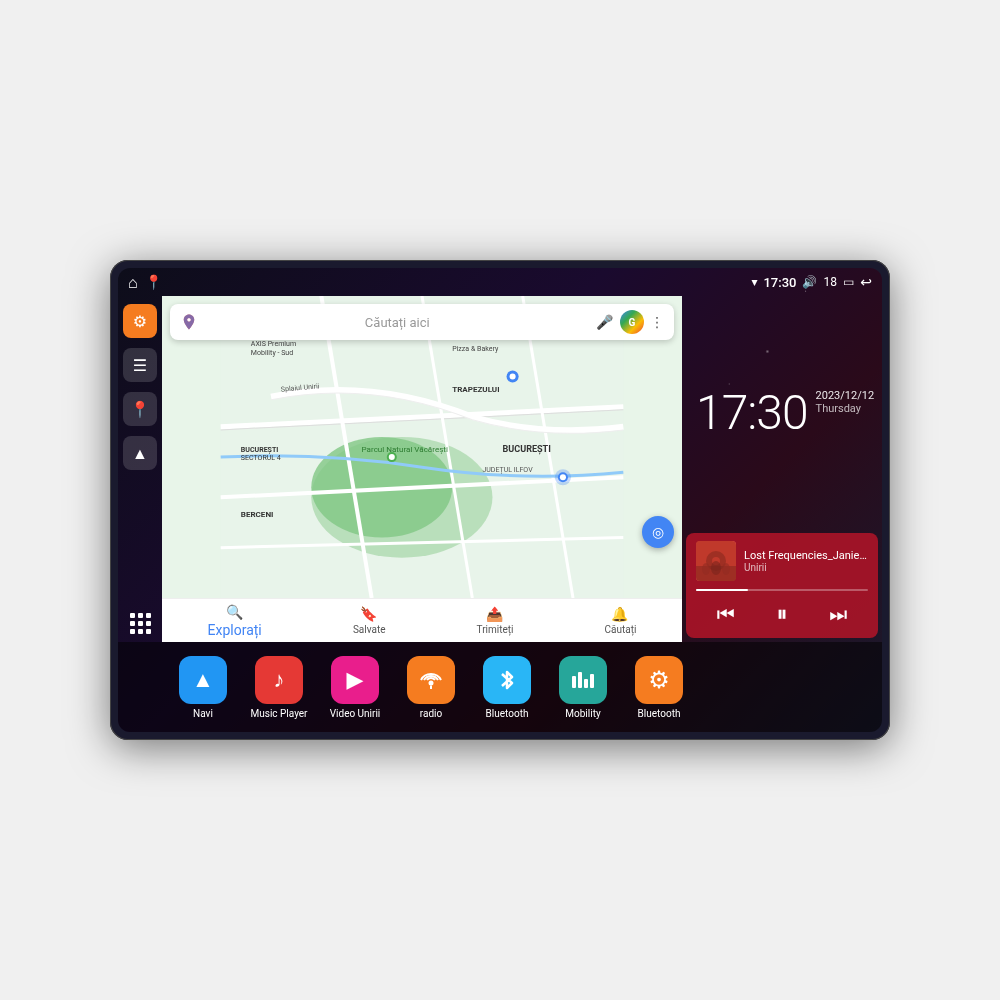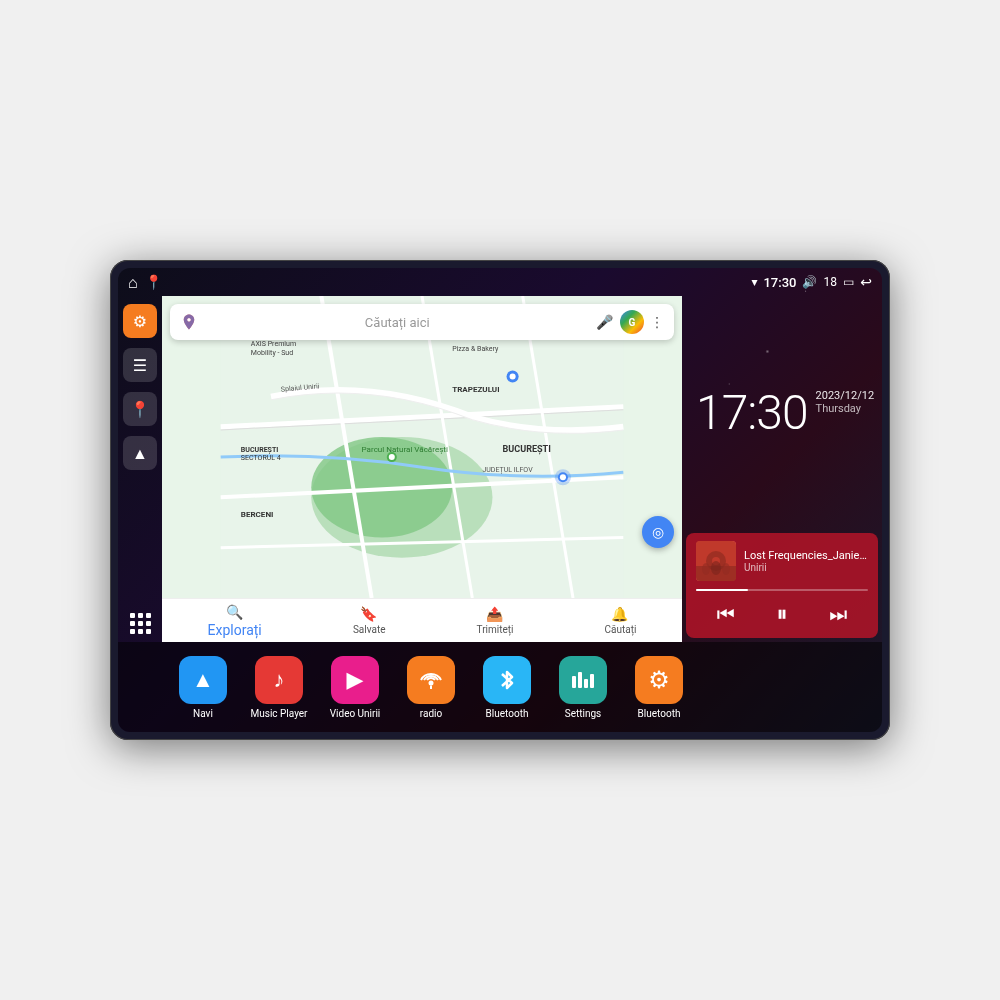--- a/index.html
+++ b/index.html
@@ -578,7 +578,7 @@
             <rect x="21" y="8" width="4" height="14" rx="1" fill="white"></rect>
           </svg>
         </div>
-        <span class="app-label">Settings</span>
+        <span class="app-label">Mobility</span>
       </div>
       <div class="app-item">
         <div class="app-icon amber">

